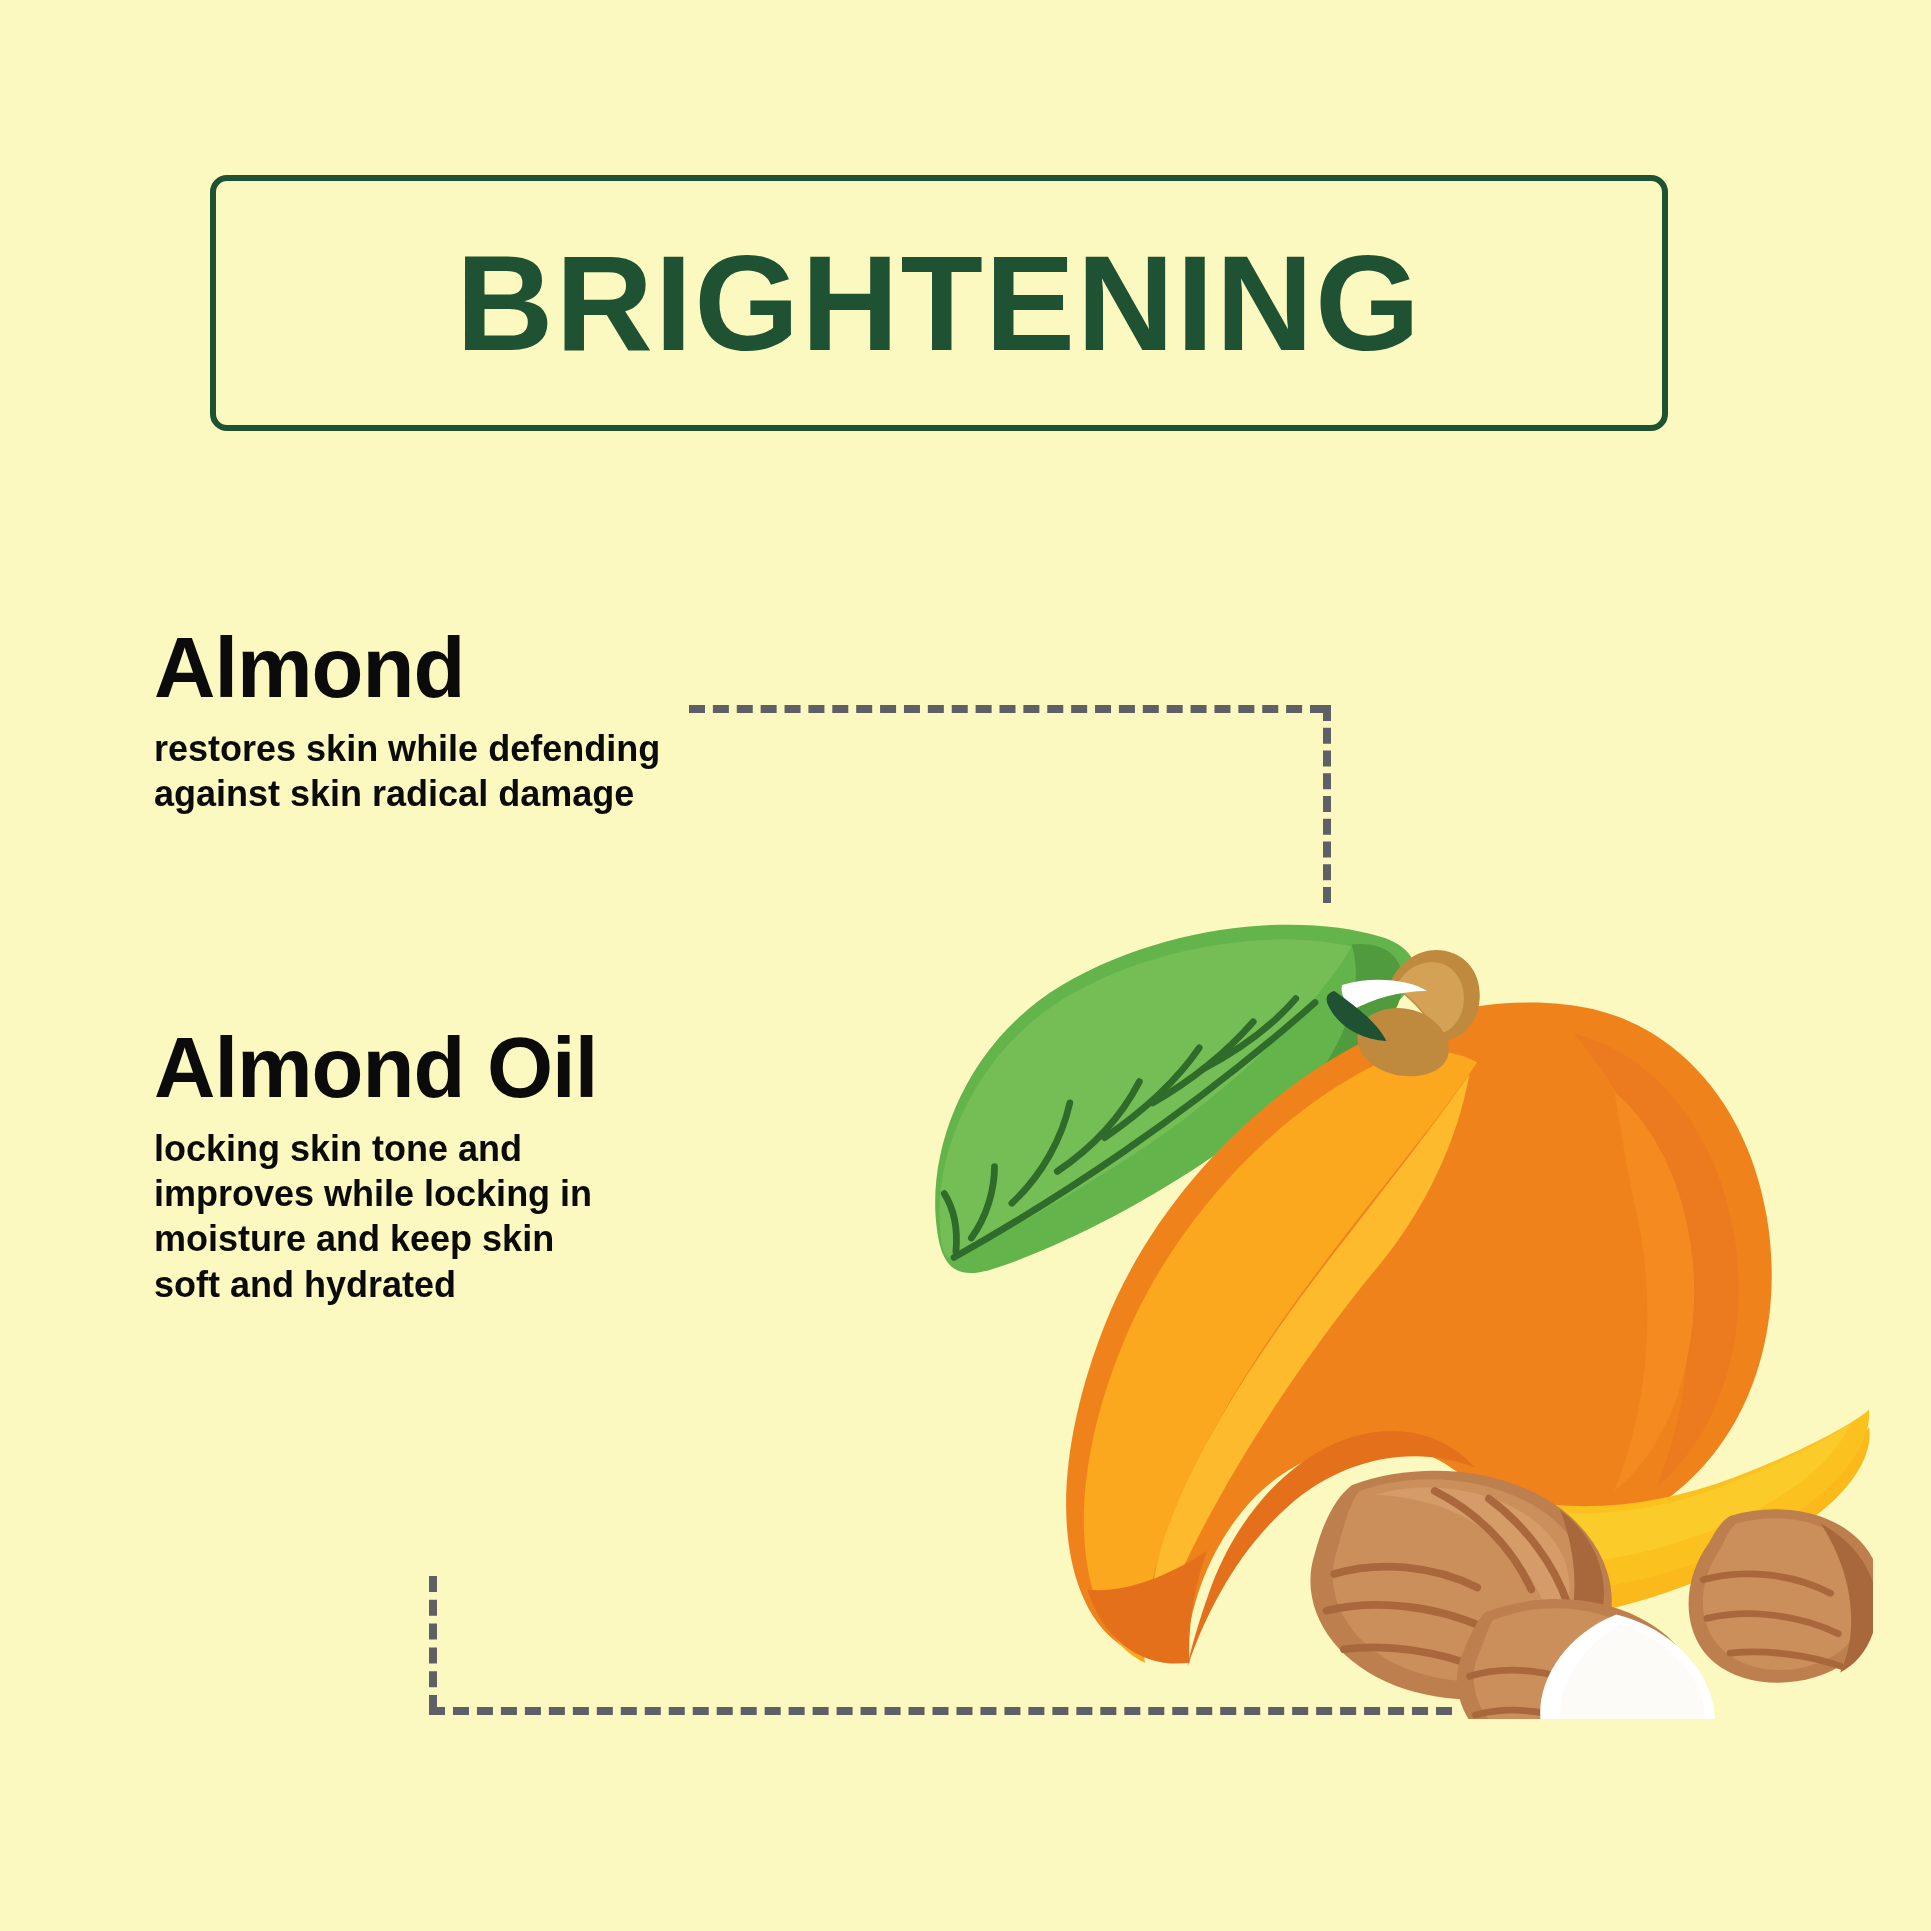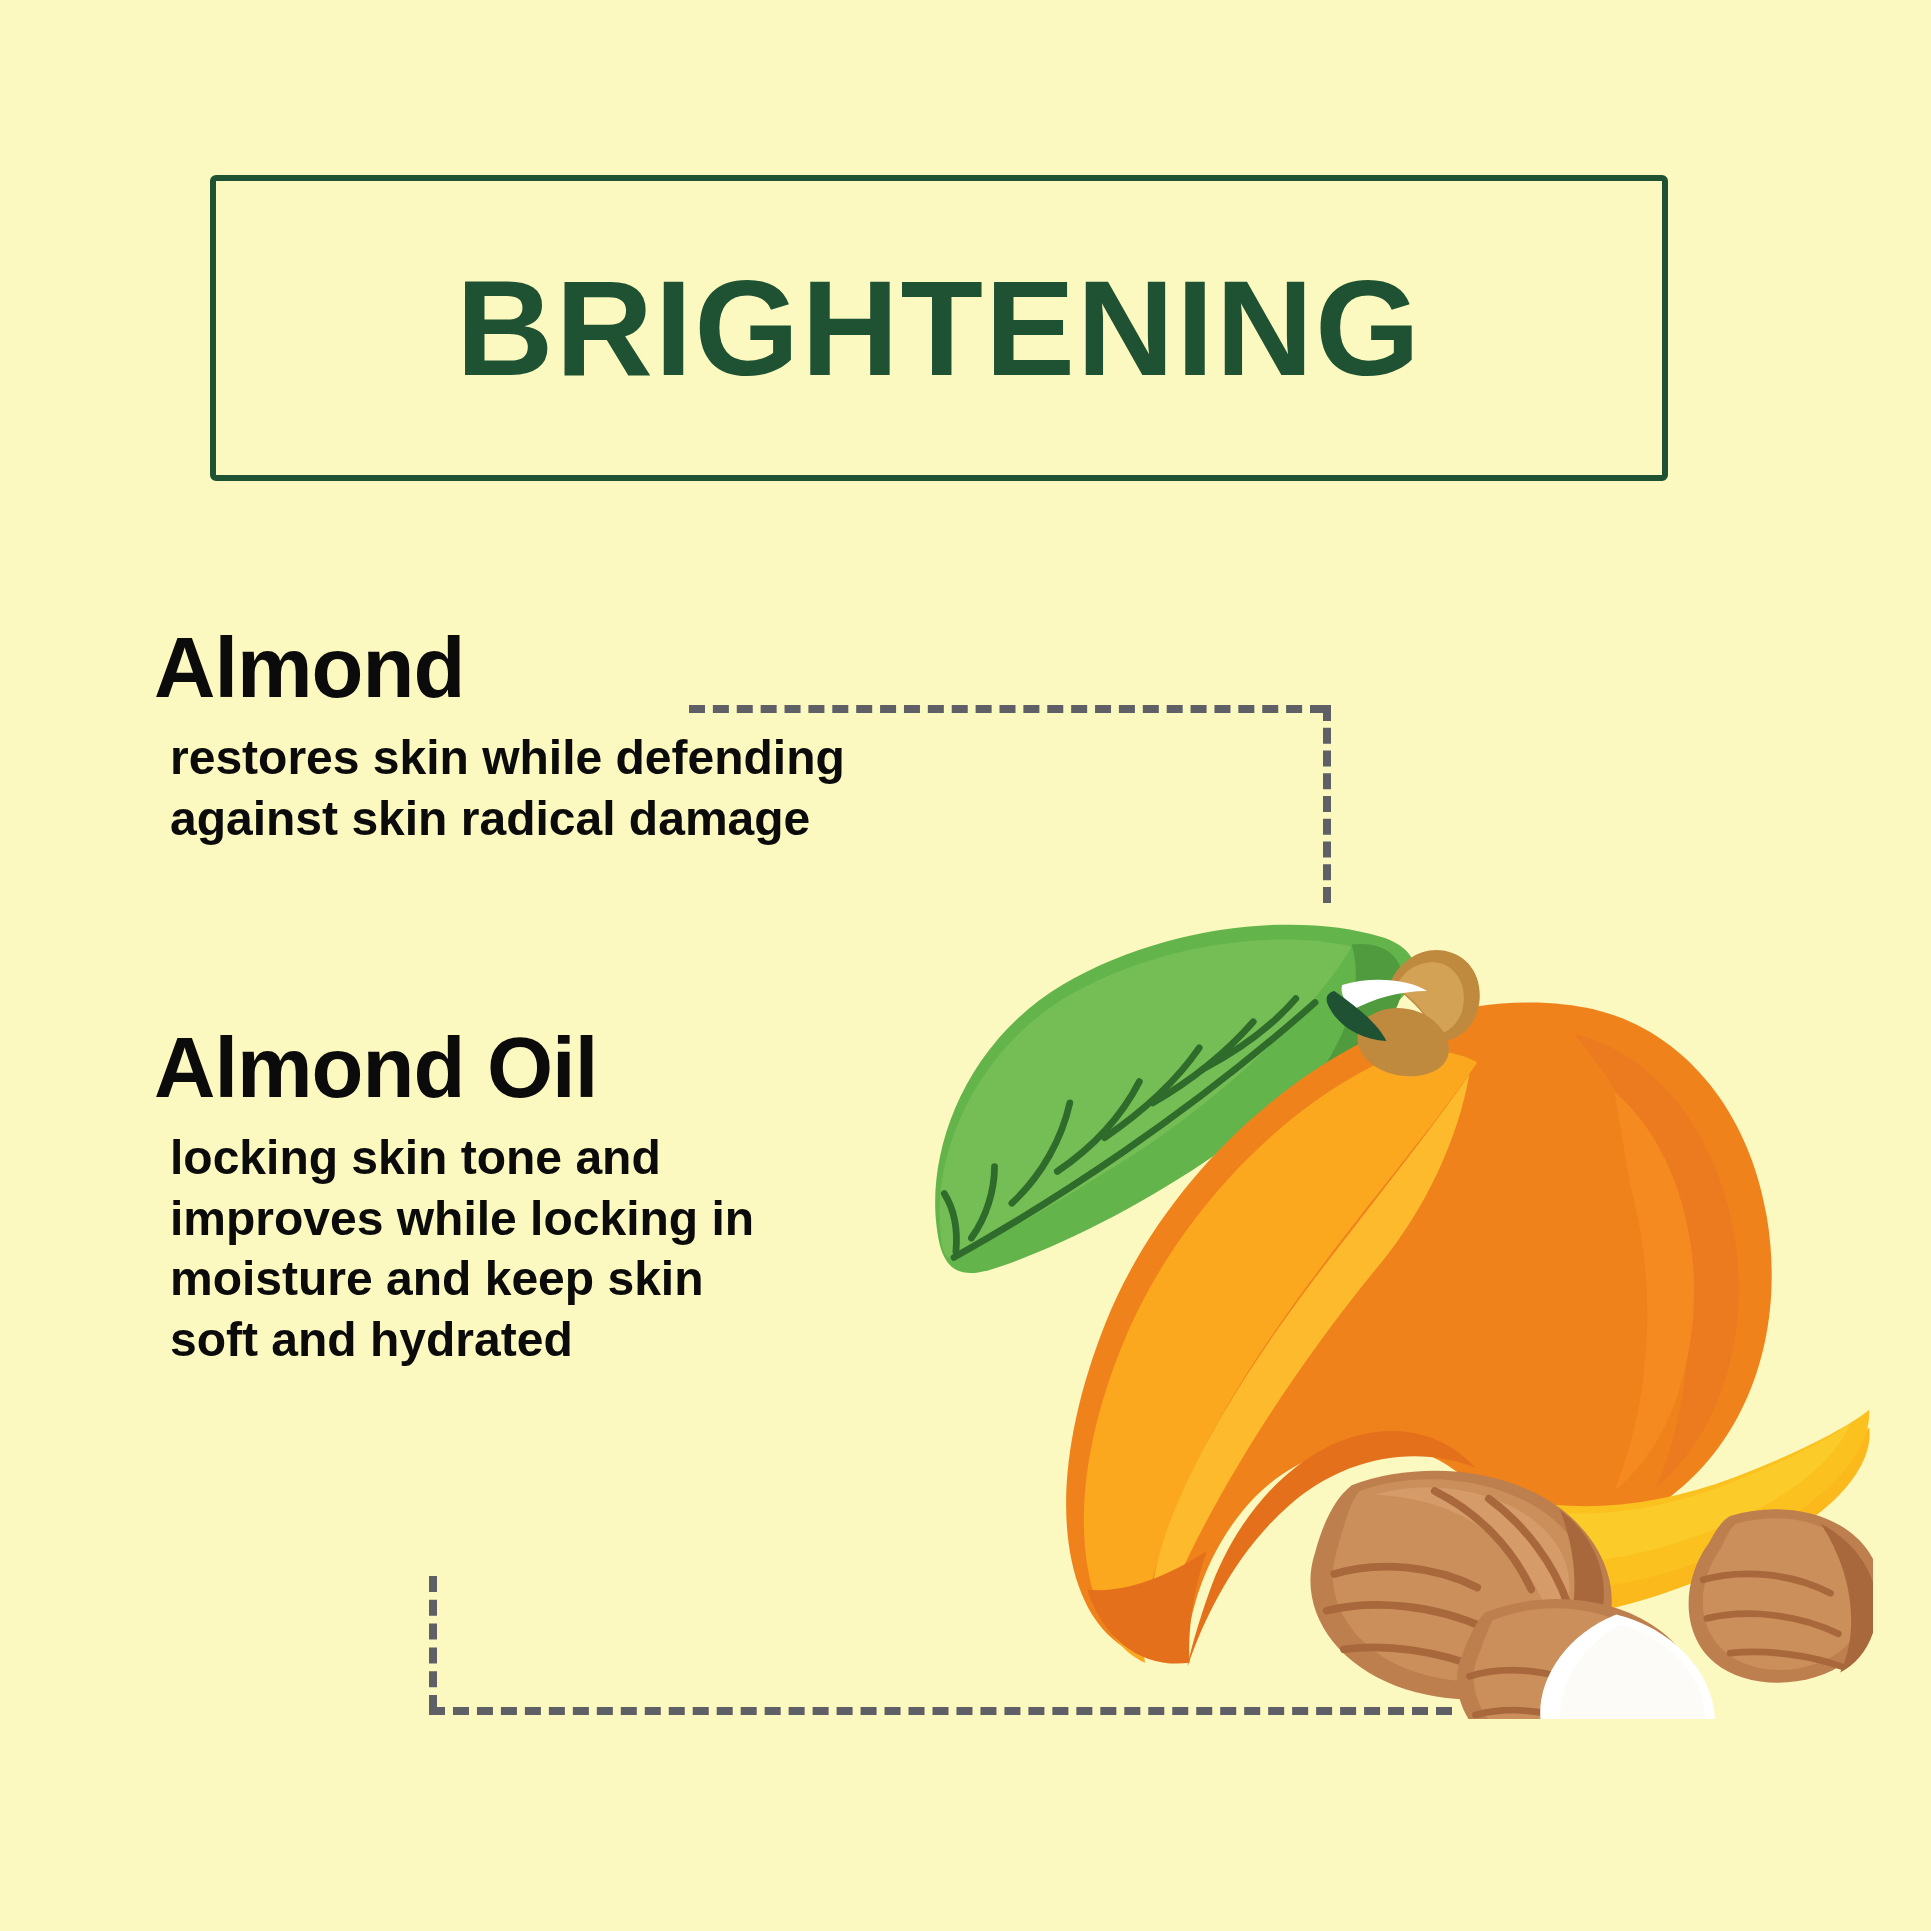--- a/index.html
+++ b/index.html
@@ -26,9 +26,9 @@
     left: 210px;
     top: 175px;
     width: 1458px;
-    height: 306px;
+    height: 256px;
     border: 6.8px solid #1E5233;
-    border-radius: 6px;
+    border-radius: 17px;
     box-sizing: border-box;
     display: flex;
     align-items: center;

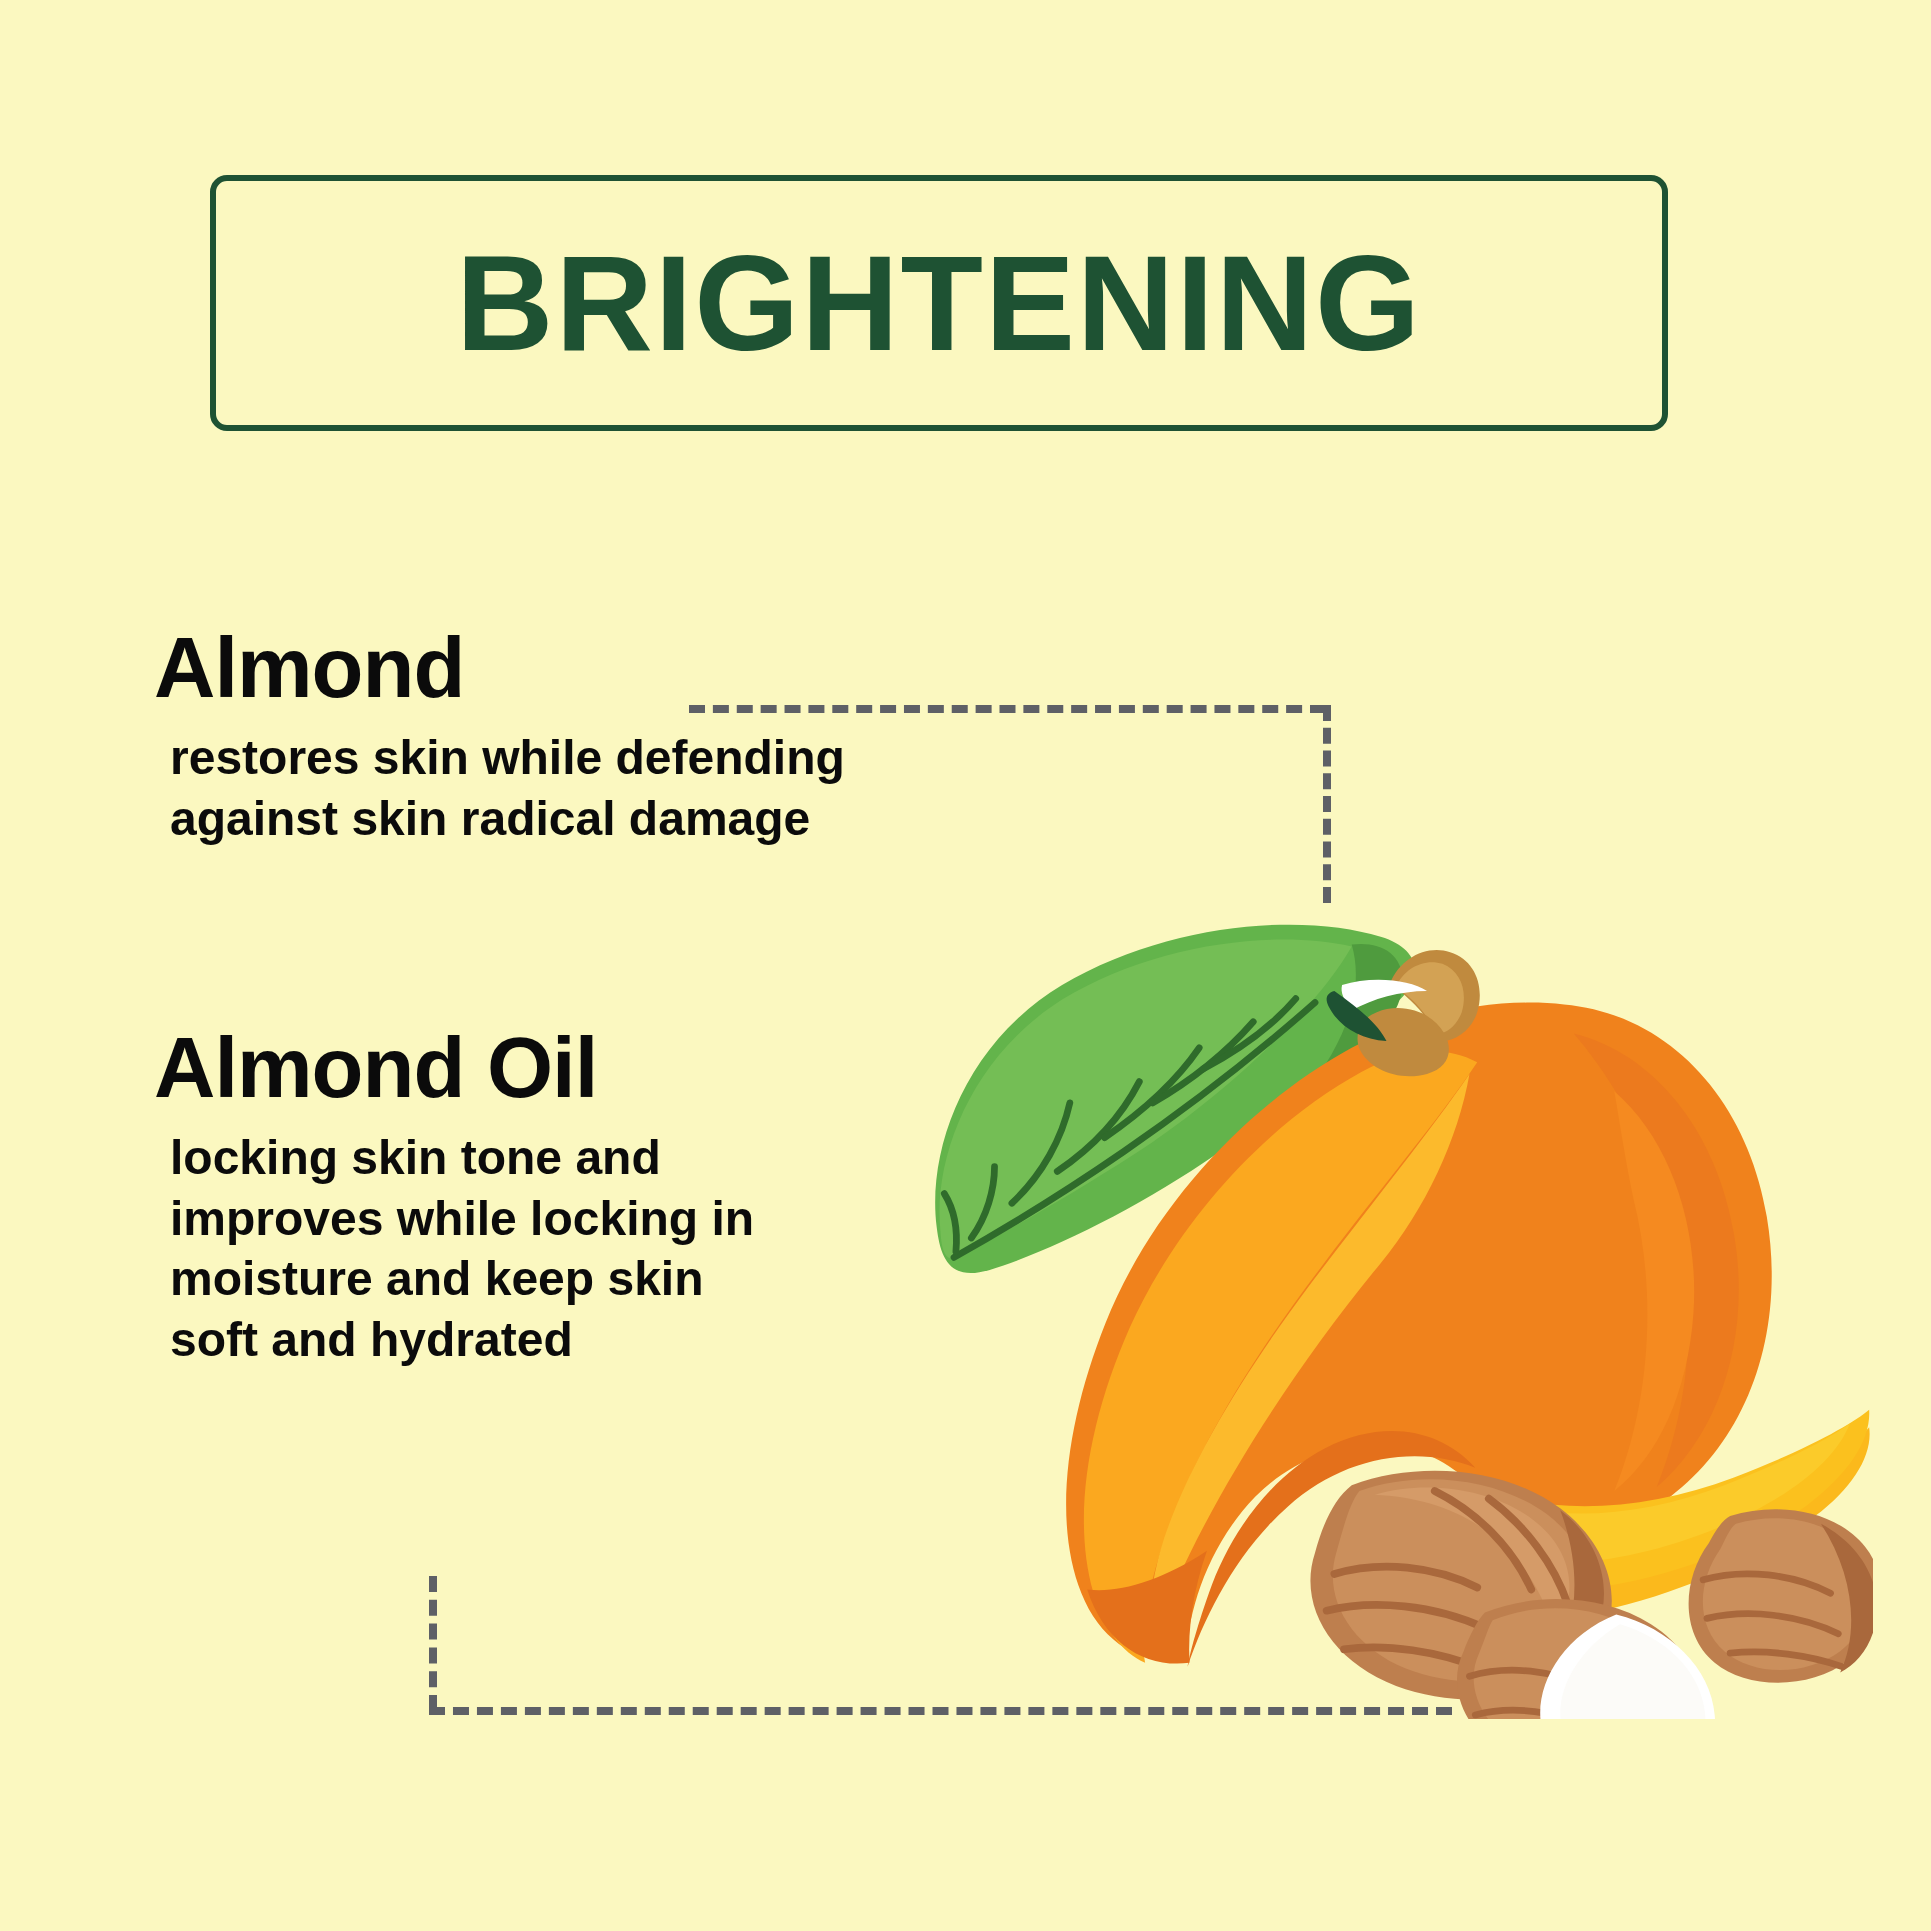--- a/index.html
+++ b/index.html
@@ -63,10 +63,10 @@
   }
   .ing-desc {
     color: #0B0B0B;
-    font-size: 48px;
+    font-size: 36px;
     font-weight: 600;
     line-height: 1.26;
-    margin: 16px;
+    margin: 0;
     font-family: "Liberation Sans", sans-serif;
   }
   .ing-desc span { display: block; }

